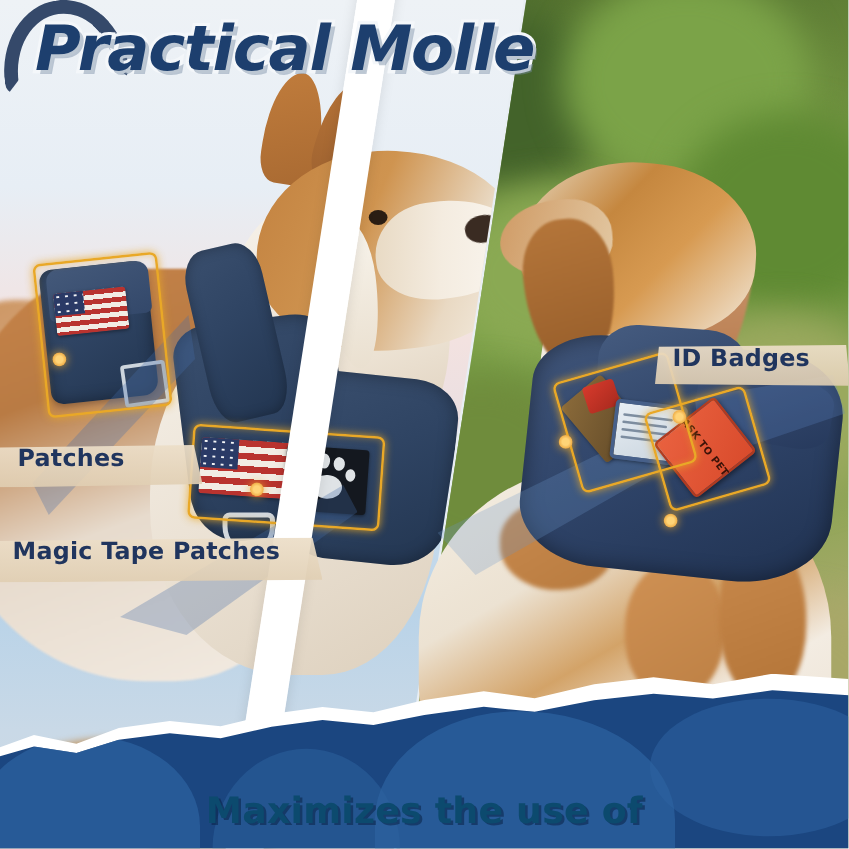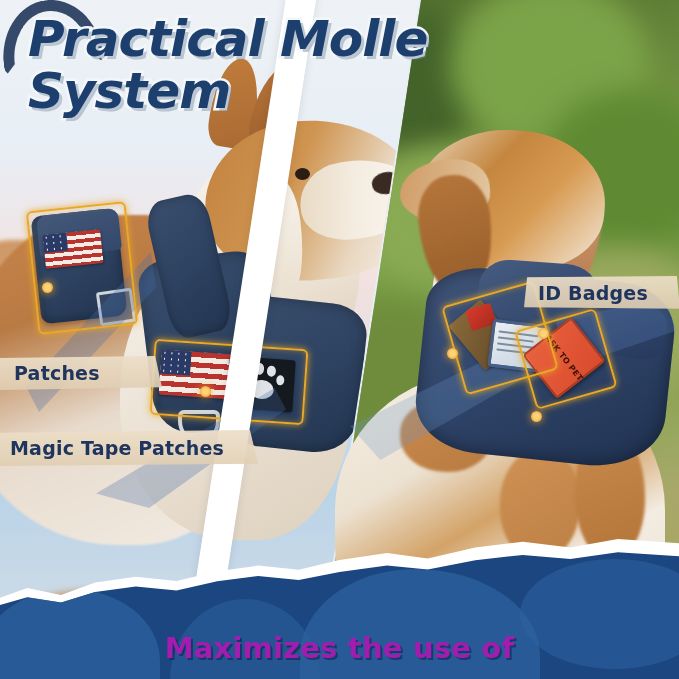--- a/index.html
+++ b/index.html
@@ -327,7 +327,6 @@
 
   <div id="title">
     <div class="tline l1">Practical Molle</div>
-    <div class="tline l2">System</div>
   </div>
 
   <div class="band" id="band-pouches">

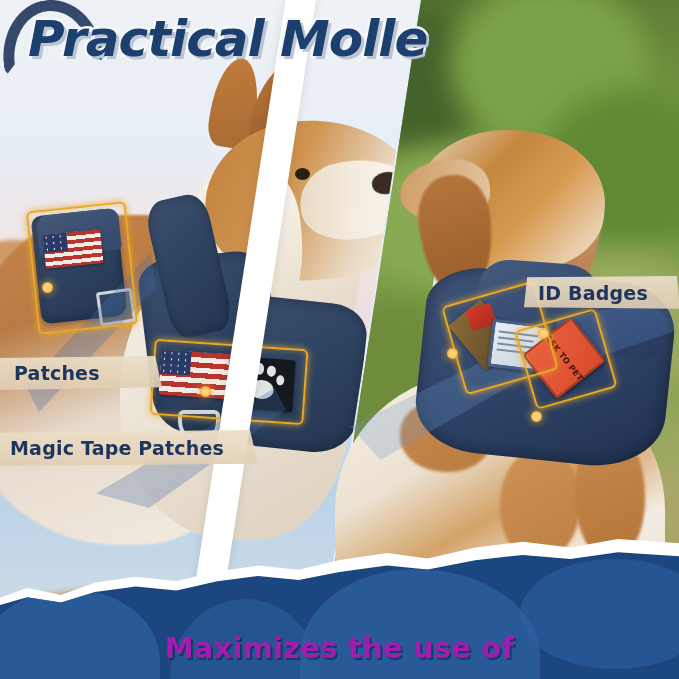--- a/index.html
+++ b/index.html
@@ -186,7 +186,7 @@
   .tline.l2{margin-top:2px;}
 
   
-  .band{position:absolute;z-index:45;display:flex;align-items:center;
+  .band{position:absolute;z-index:45;display:flex;
     background:linear-gradient(180deg,rgba(236,222,200,.93),rgba(224,206,178,.90));
     box-shadow:0 1px 2px rgba(0,0,0,.12);}
   .band span{font-family:"DejaVu Sans",sans-serif;font-weight:bold;color:#20355e;

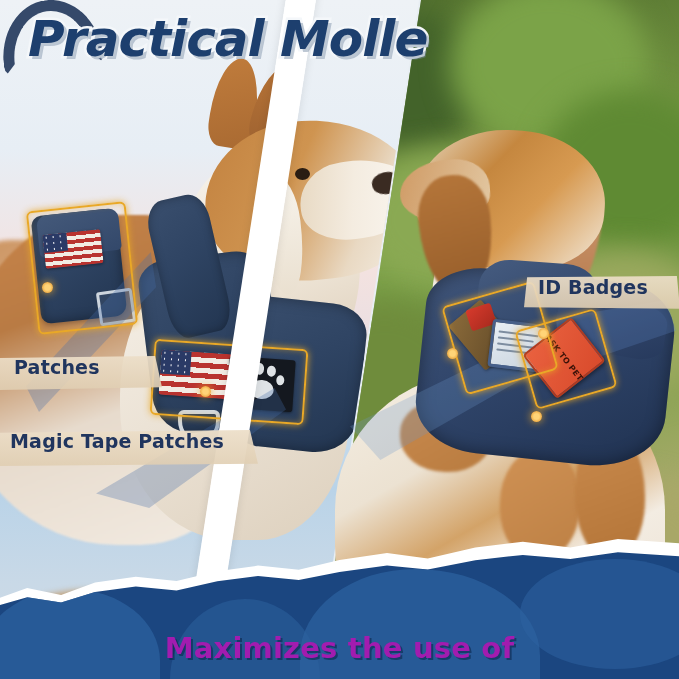--- a/index.html
+++ b/index.html
@@ -215,7 +215,7 @@
   #bblob3{left:520px;bottom:10px;width:190px;height:110px;border-radius:50%;opacity:.55;}
   #bblob4{left:170px;bottom:-50px;width:150px;height:130px;border-radius:50% 50% 0 0/62% 62% 0 0;opacity:.5;}
   #bottom-text{position:absolute;left:0;right:0;bottom:14px;text-align:center;z-index:55;}
-  .bline{font-family:"DejaVu Sans",sans-serif;font-weight:bold;color:#a21caf;
+  .bline{font-family:"DejaVu Sans",sans-serif;font-weight:bold;color:#0c4a6e;
     font-size:29px;line-height:34px;letter-spacing:.2px;
     text-shadow:2px 2px 0 rgba(10,35,70,.55);}
 </style>

